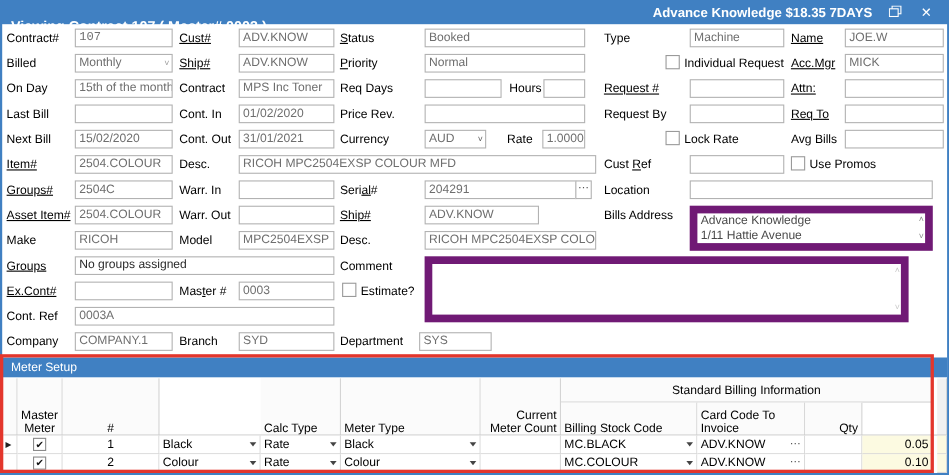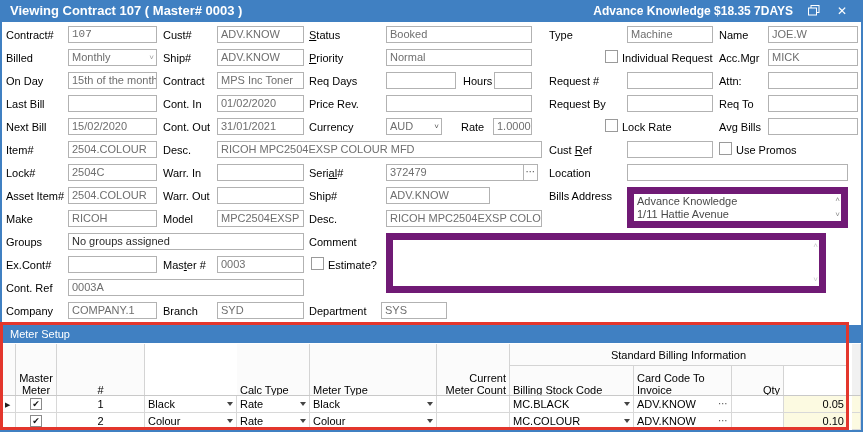--- a/index.html
+++ b/index.html
@@ -7,7 +7,7 @@
   .abs{position:absolute;}
   
   #titlebar{position:absolute;left:0;top:0;width:863px;height:22px;background:#4080c2;color:#fff;}
-  #title{position:absolute;left:10px;top:3px;font-size:13px;font-weight:bold;}
+  #title{position:absolute;left:10px;top:16px;font-size:13px;font-weight:bold;}
   #banner{position:absolute;right:70px;top:4px;font-size:12px;font-weight:bold;}
   .titlebtn{position:absolute;top:3px;width:22px;height:16px;text-align:center;color:#fff;font-size:12px;line-height:16px;cursor:default;}
   

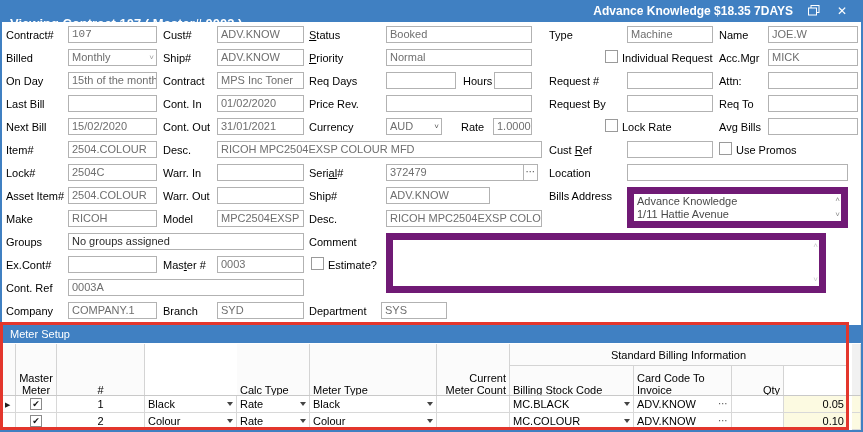--- a/index.html
+++ b/index.html
@@ -12,7 +12,7 @@
   .titlebtn{position:absolute;top:3px;width:22px;height:16px;text-align:center;color:#fff;font-size:12px;line-height:16px;cursor:default;}
   
   .lbl{position:absolute;font-size:11px;color:#000;white-space:nowrap;line-height:13px;}
-  .link{}
+  .link{text-decoration:underline;}
   .u{text-decoration:underline;}
   .fld{position:absolute;height:17px;border:1px solid #b2b2b2;background:#fff;font-size:11px;color:#6e6e6e;line-height:15px;padding:0 3px;overflow:hidden;white-space:nowrap;box-sizing:border-box;}
   .fld.black{color:#2b2b2b;}

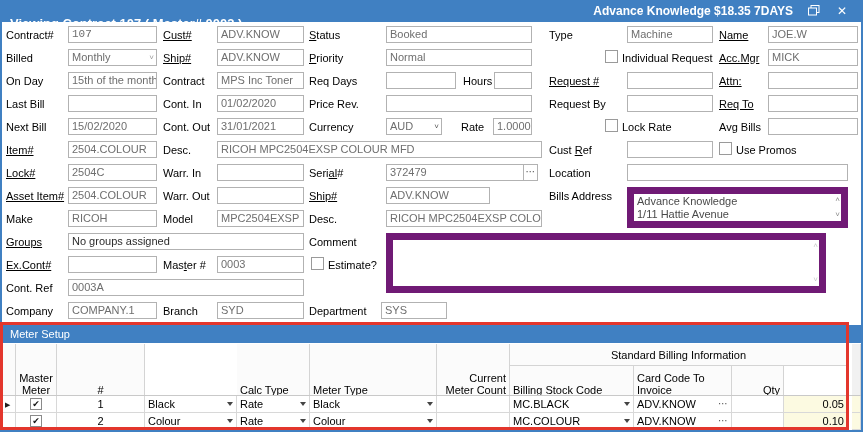--- a/index.html
+++ b/index.html
@@ -124,7 +124,7 @@
   <div class="cb" style="left:719px;top:142px;"></div>
   <div class="lbl" style="left:736px;top:144px;">Use Promos</div>
 
-  <div class="lbl link" style="left:6px;top:167px;">Lock#</div>
+  <div class="lbl link" style="left:6px;top:167px;">Groups#</div>
   <div class="fld" style="left:68px;top:164px;width:89px;"><span>2504C</span></div>
   <div class="lbl" style="left:163px;top:167px;">Warr. In</div>
   <div class="fld" style="left:217px;top:164px;width:87px;"><span></span></div>

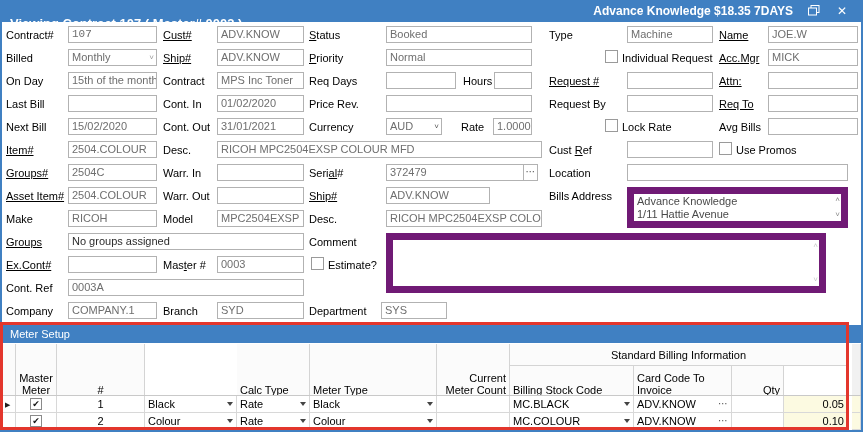--- a/index.html
+++ b/index.html
@@ -129,7 +129,7 @@
   <div class="lbl" style="left:163px;top:167px;">Warr. In</div>
   <div class="fld" style="left:217px;top:164px;width:87px;"><span></span></div>
   <div class="lbl" style="left:309px;top:167px;"><span>Seri</span><span class="u">al</span><span>#</span></div>
-  <div class="fld" style="left:386px;top:164px;width:138px;"><span>372479</span></div>
+  <div class="fld" style="left:386px;top:164px;width:138px;"><span>204291</span></div>
   <div class="dots" style="left:523px;top:164px;">⋯</div>
   <div class="lbl" style="left:549px;top:167px;">Location</div>
   <div class="fld" style="left:627px;top:164px;width:221px;"><span></span></div>

